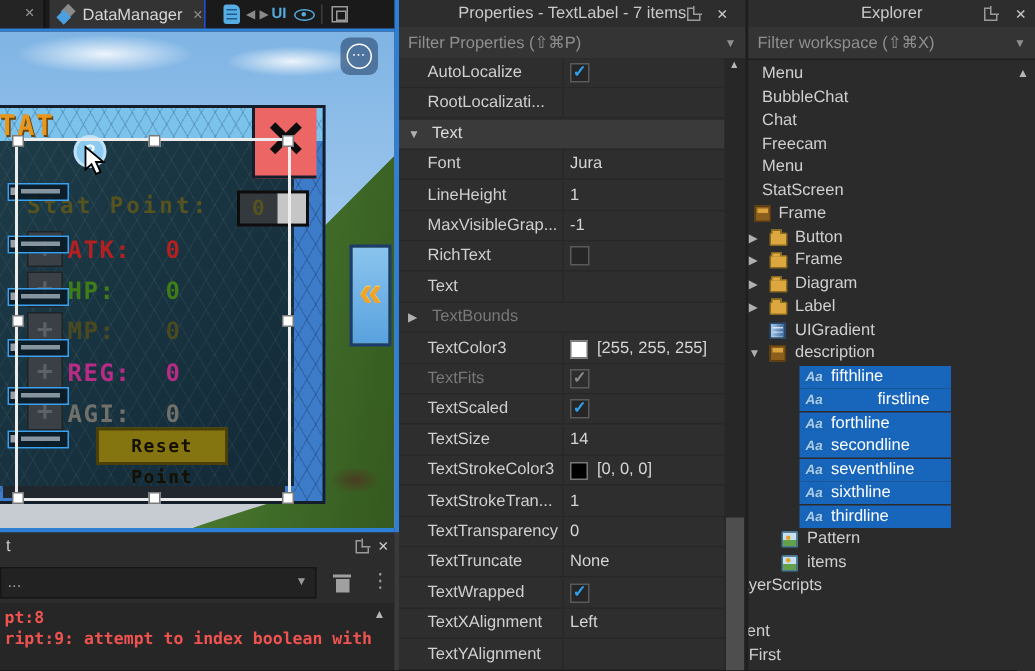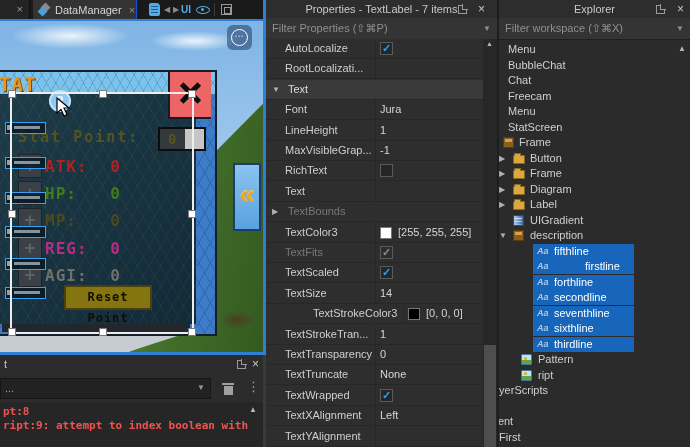--- a/index.html
+++ b/index.html
@@ -359,7 +359,7 @@
           <span class="lbl">TextSize</span>
           <span class="val">14</span>
         </div>
-        <div class="prow " style="top: 304.2px; margin-left: 28px;">
+        <div class="prow " style="top: 304.2px;">
           <span class="coldiv"></span>
           <span class="lbl">TextStrokeColor3</span>
           <span class="pswatch" style="background: rgb(0, 0, 0);"></span>

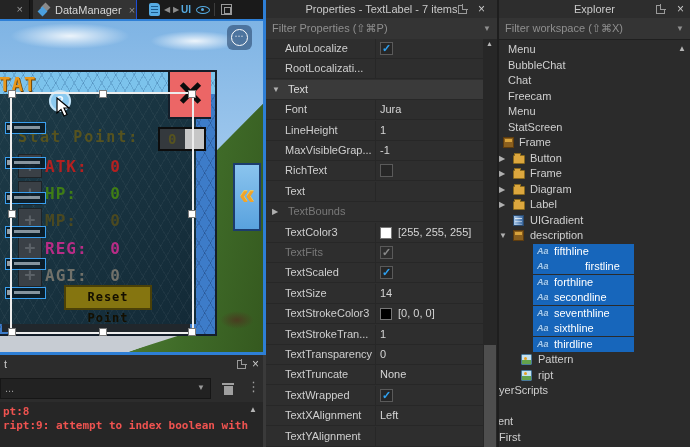--- a/index.html
+++ b/index.html
@@ -506,7 +506,7 @@
         </div>
         <div class="trow" style="top: 327.5px;">
           <span class="ticon ic-image" style="left: 22px;"></span>
-          <span class="tlbl" style="left: 39px;">ript</span>
+          <span class="tlbl" style="left: 39px;">items</span>
         </div>
         <div class="trow" style="top: 343px;">
           <span class="tlbl" style="left: -6px;">ayerScripts</span>

